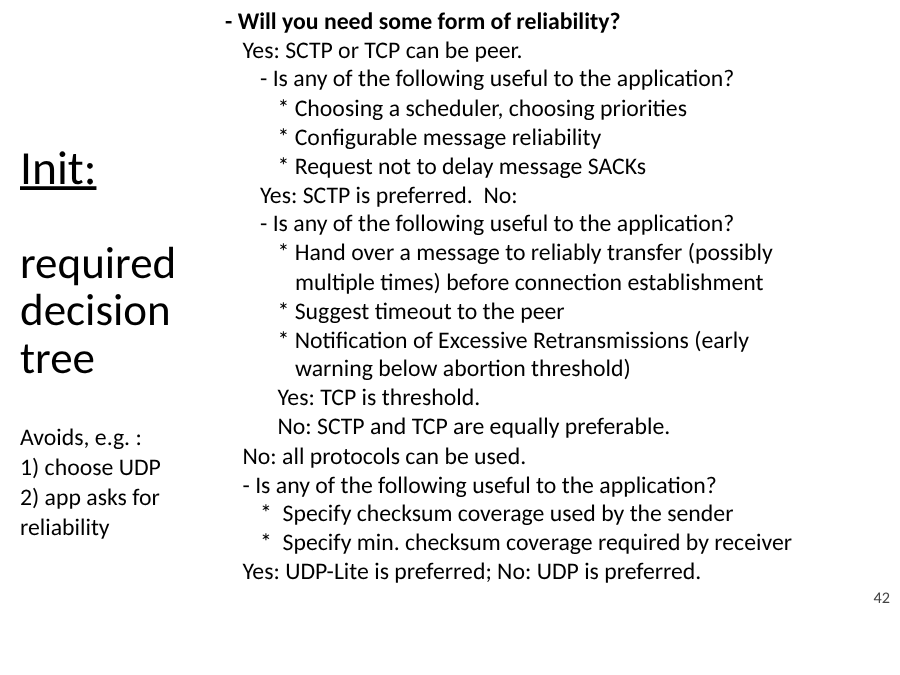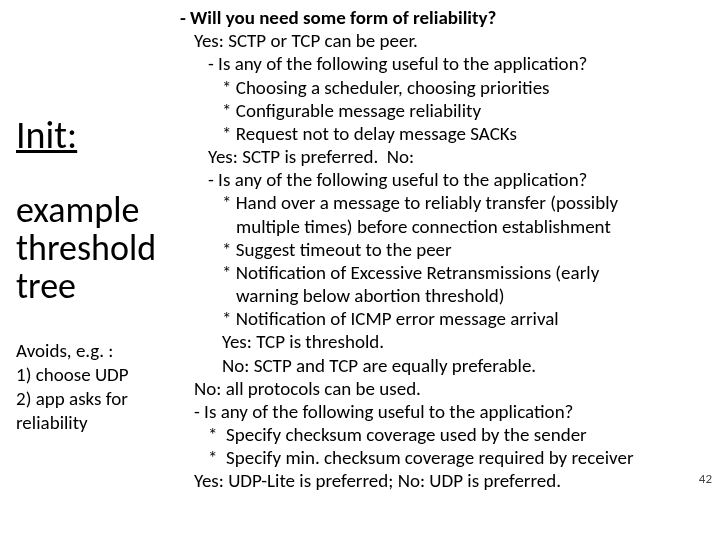--- a/index.html
+++ b/index.html
@@ -59,7 +59,7 @@
 
 <div class="left-col">
   <div class="title-init">Init:</div>
-  <div class="title-example">example threshold tree</div>
+  <div class="title-example">required decision tree</div>
   <div class="avoids">
     <div>Avoids, e.g. :</div>
     <div>1) choose UDP</div>

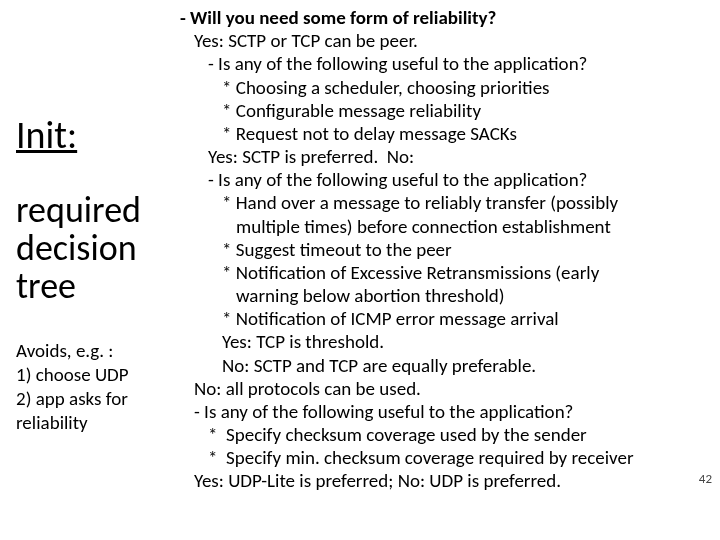--- a/index.html
+++ b/index.html
@@ -82,7 +82,6 @@
   <div class="i3">* Suggest timeout to the peer</div>
   <div class="i3">* Notification of Excessive Retransmissions (early</div>
   <div class="i4">warning below abortion threshold)</div>
-  <div class="i3">* Notification of ICMP error message arrival</div>
   <div class="i3">Yes: TCP is threshold.</div>
   <div class="i3">No: SCTP and TCP are equally preferable.</div>
   <div class="i1">No: all protocols can be used.</div>

